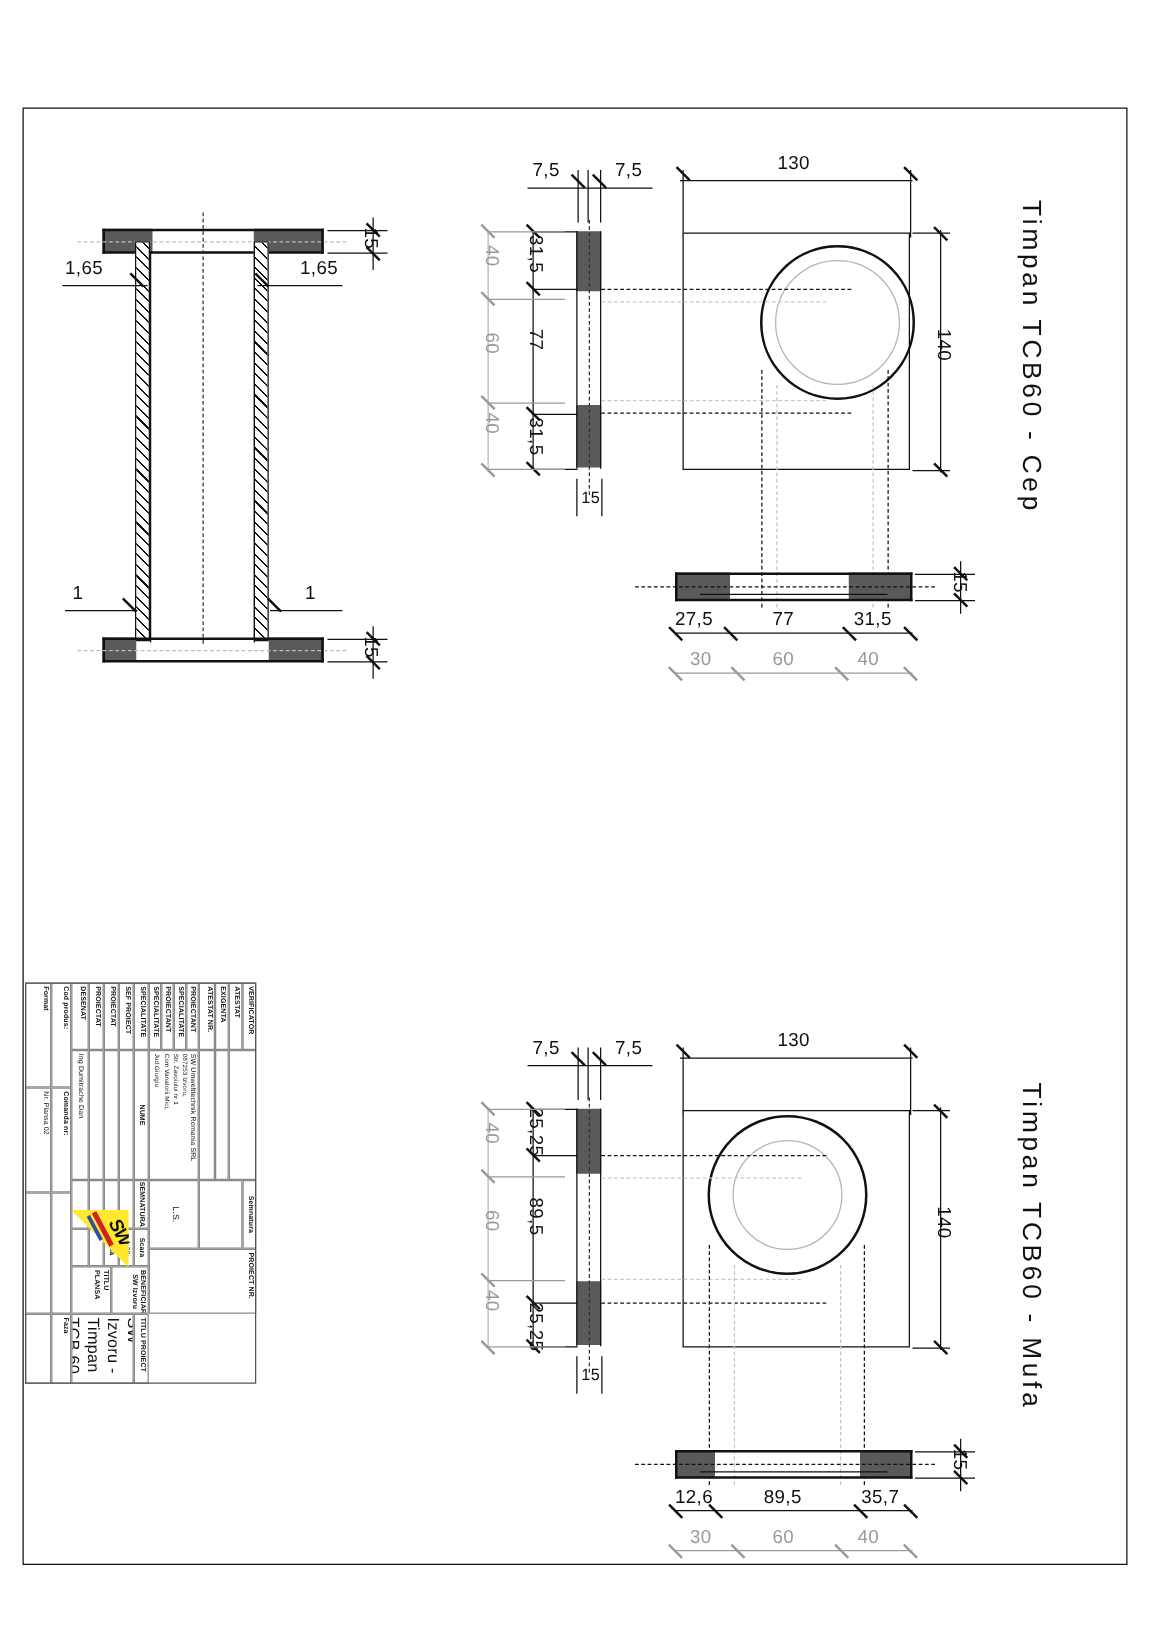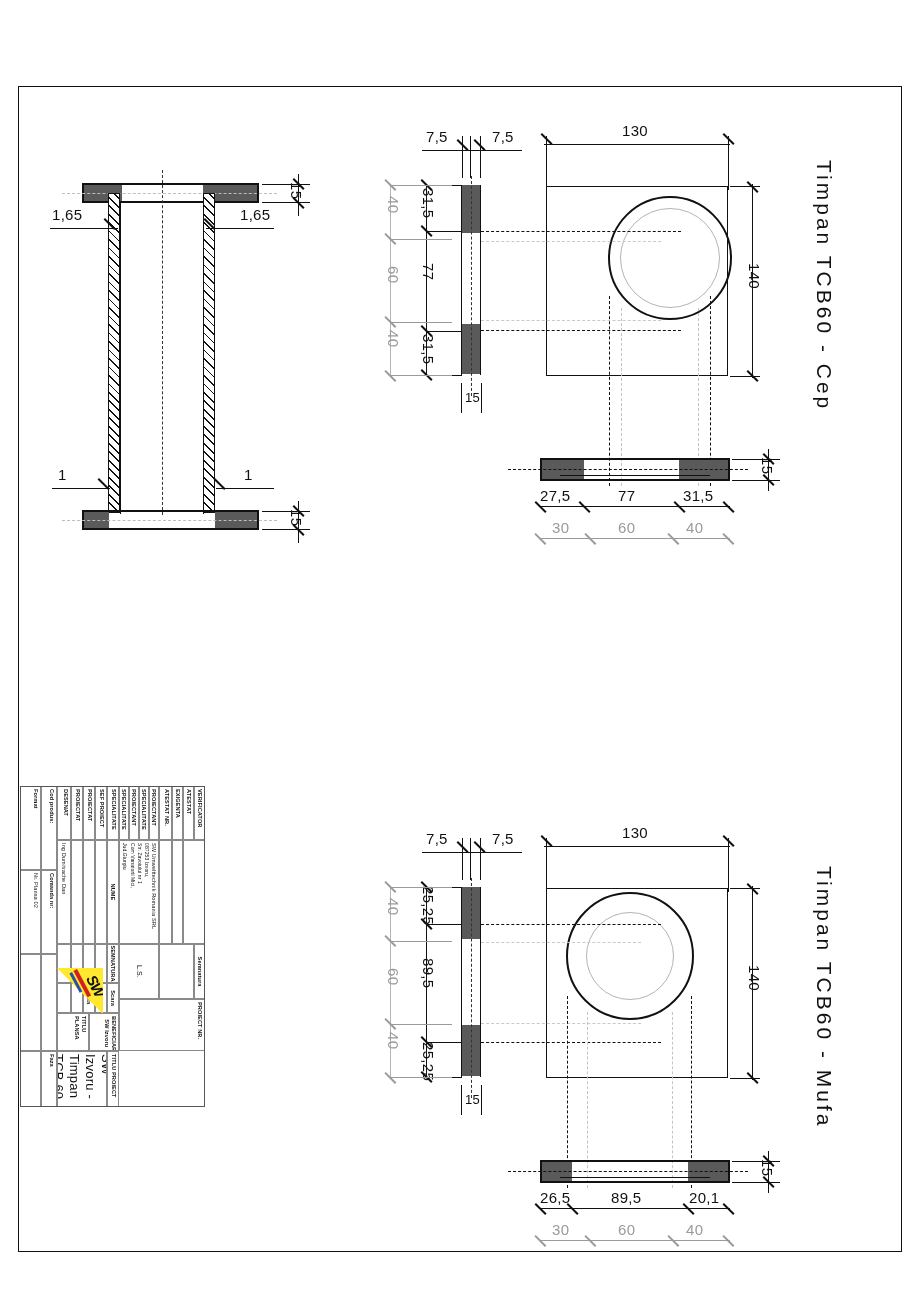--- a/index.html
+++ b/index.html
@@ -353,7 +353,7 @@
     <div class="tick" style="left:185px;top:388px;"></div>
     <div class="tick" style="left:301px;top:388px;"></div>
     <div class="tick" style="left:341px;top:388px;"></div>
-    <div class="dim" style="left:160px;top:369px;">26,5</div>
+    <div class="dim" style="left:160px;top:369px;">12,6</div>
     <div class="dim" style="left:231px;top:369px;">89,5</div>
     <div class="dim" style="left:309px;top:369px;">20,1</div>
 

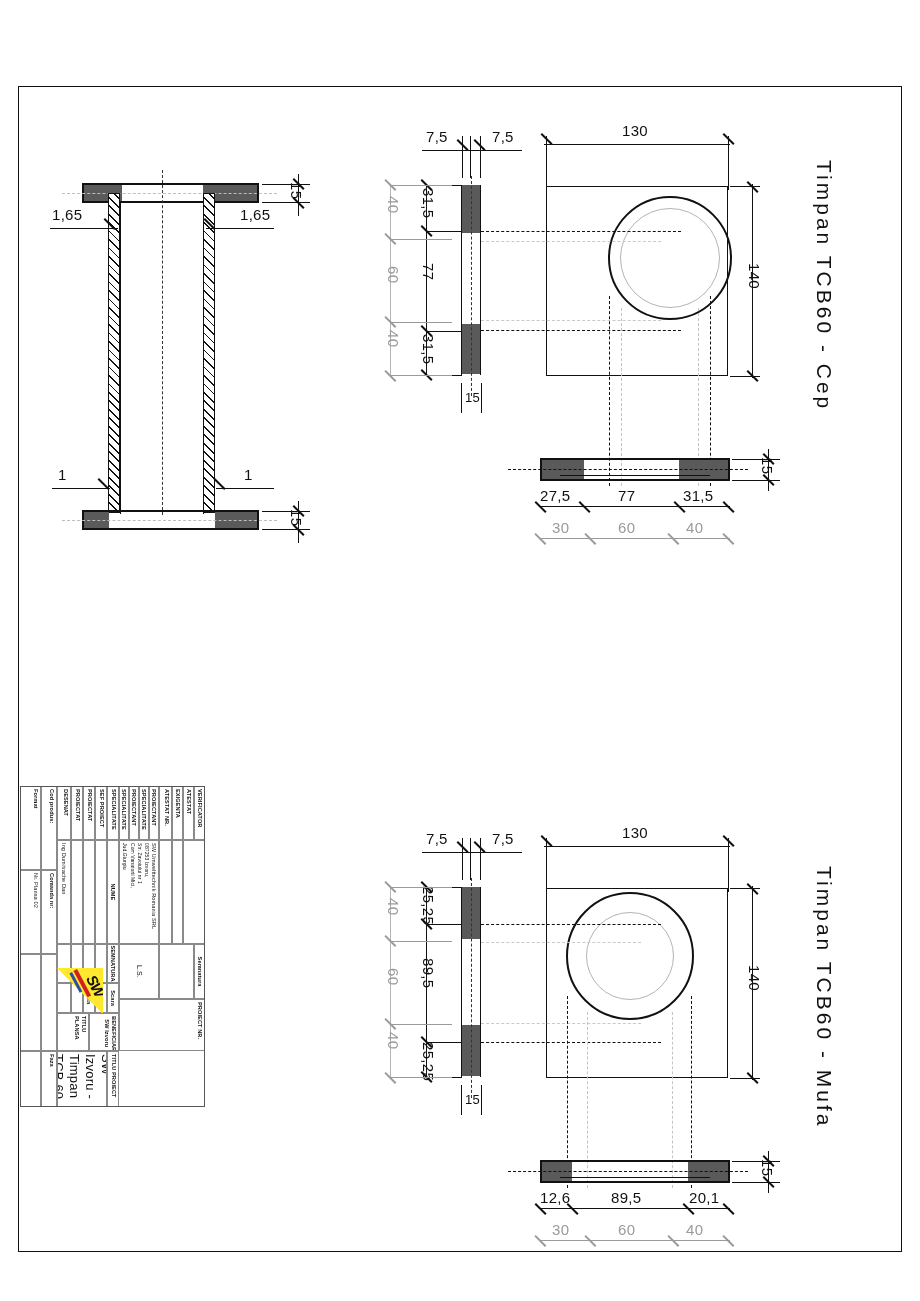--- a/index.html
+++ b/index.html
@@ -355,7 +355,7 @@
     <div class="tick" style="left:341px;top:388px;"></div>
     <div class="dim" style="left:160px;top:369px;">12,6</div>
     <div class="dim" style="left:231px;top:369px;">89,5</div>
-    <div class="dim" style="left:309px;top:369px;">20,1</div>
+    <div class="dim" style="left:309px;top:369px;">35,7</div>
 
     <div class="ln-g" style="left:160px;top:420px;width:190px;height:1.1px;"></div>
     <div class="tick g" style="left:153px;top:420px;"></div>

